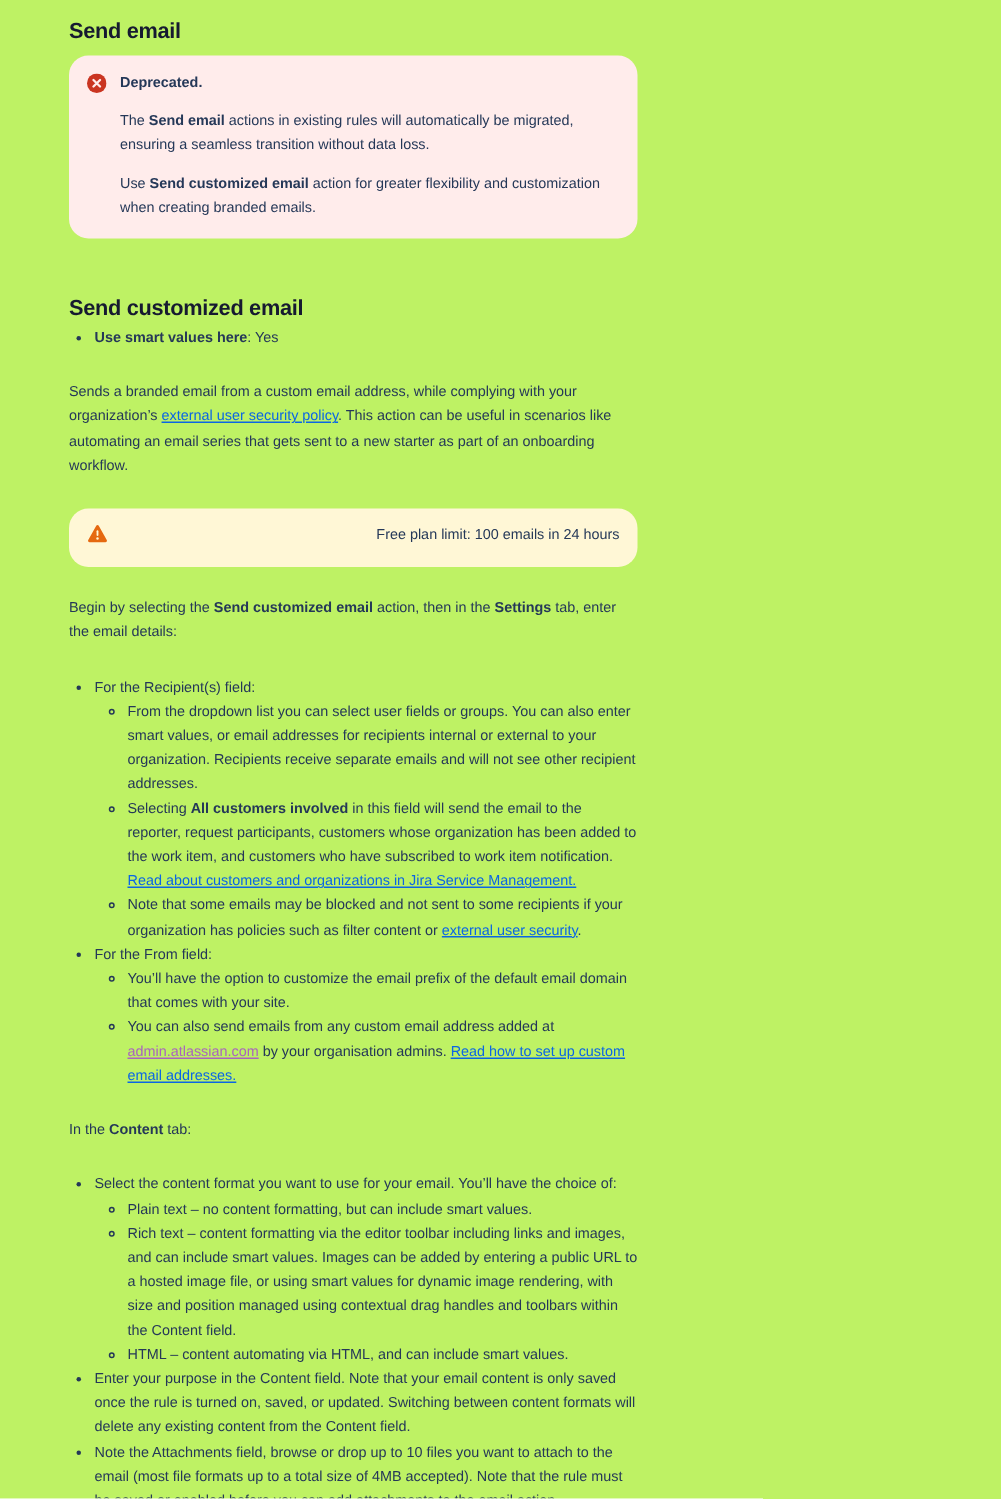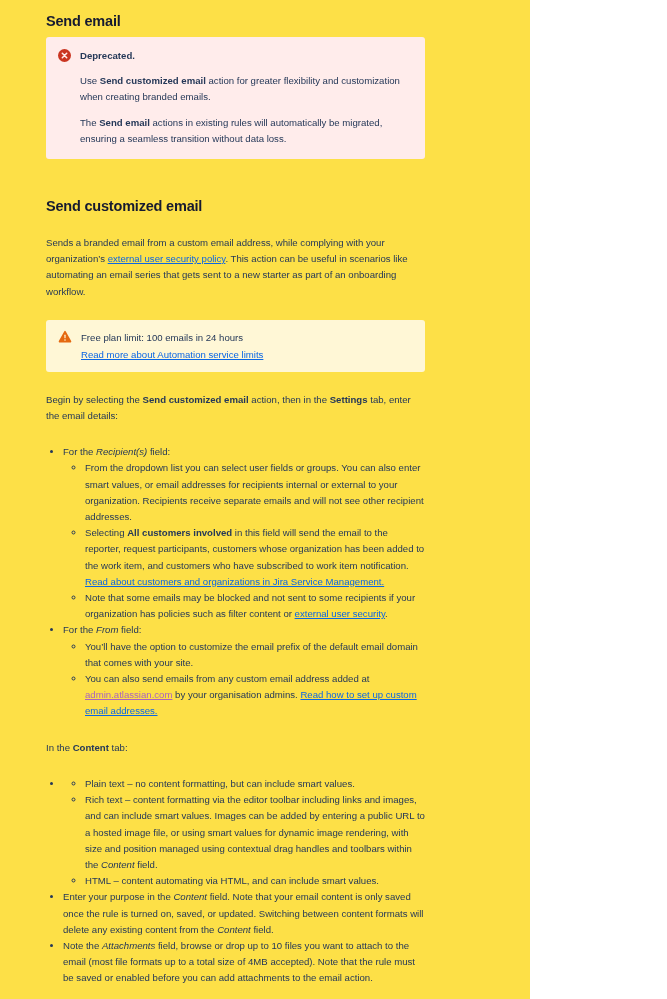--- a/index.html
+++ b/index.html
@@ -16,9 +16,9 @@
   html,body{margin:0;padding:0;background:#fff;}
   .page{
     position:relative;
-    width:530px;
+    width:667px;
     height:999px;
-    background:#fde047;
+    background:#bef264;
     overflow:hidden;
     font-family:"Liberation Sans", sans-serif;
     font-size:9.6px;

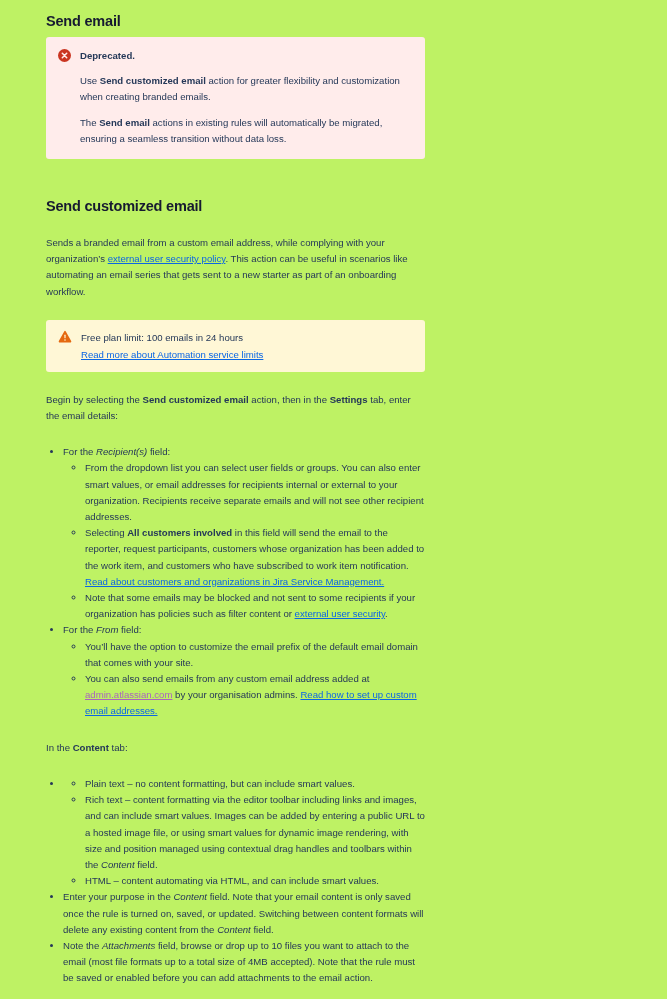--- a/index.html
+++ b/index.html
@@ -51,7 +51,7 @@
   .panel{
     display:flex;
     gap:9px;
-    border-radius:3px;
+    border-radius:13px;
     padding:11px 12px;
     margin:4px 0 0 0;
   }

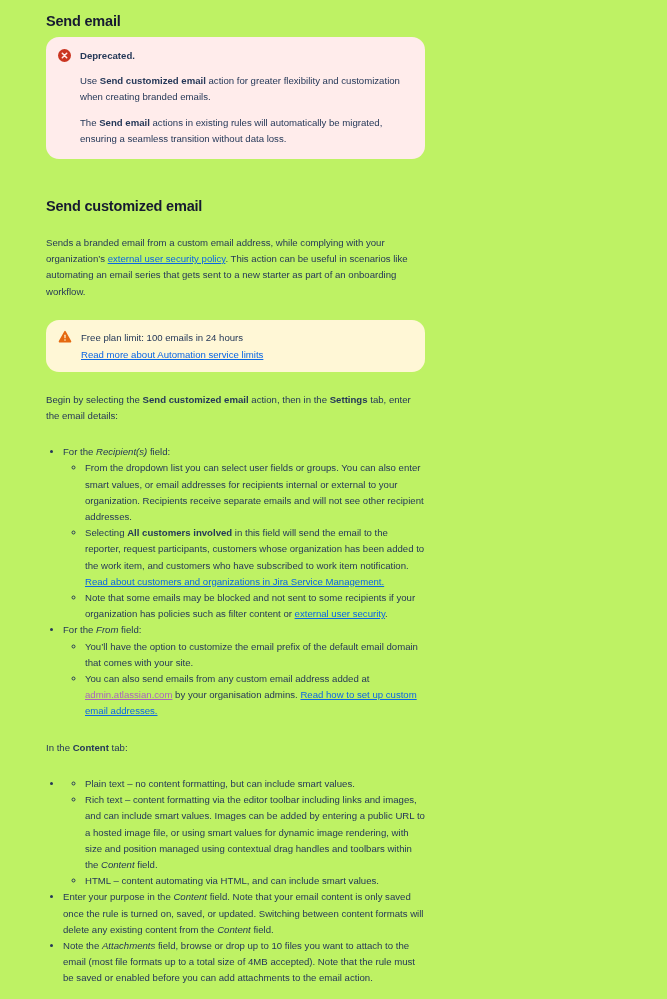--- a/index.html
+++ b/index.html
@@ -85,8 +85,8 @@
       </span>
       <div class="panel-content">
         <div class="panel-title">Deprecated.</div>
+        <p><span>The </span><span class="b">Send email</span><span> actions in existing rules will automatically be migrated, ensuring a seamless transition without data loss.</span></p>
         <p><span>Use </span><span class="b">Send customized email</span><span> action for greater flexibility and customization when creating branded emails.</span></p>
-        <p><span>The </span><span class="b">Send email</span><span> actions in existing rules will automatically be migrated, ensuring a seamless transition without data loss.</span></p>
       </div>
     </div>
 

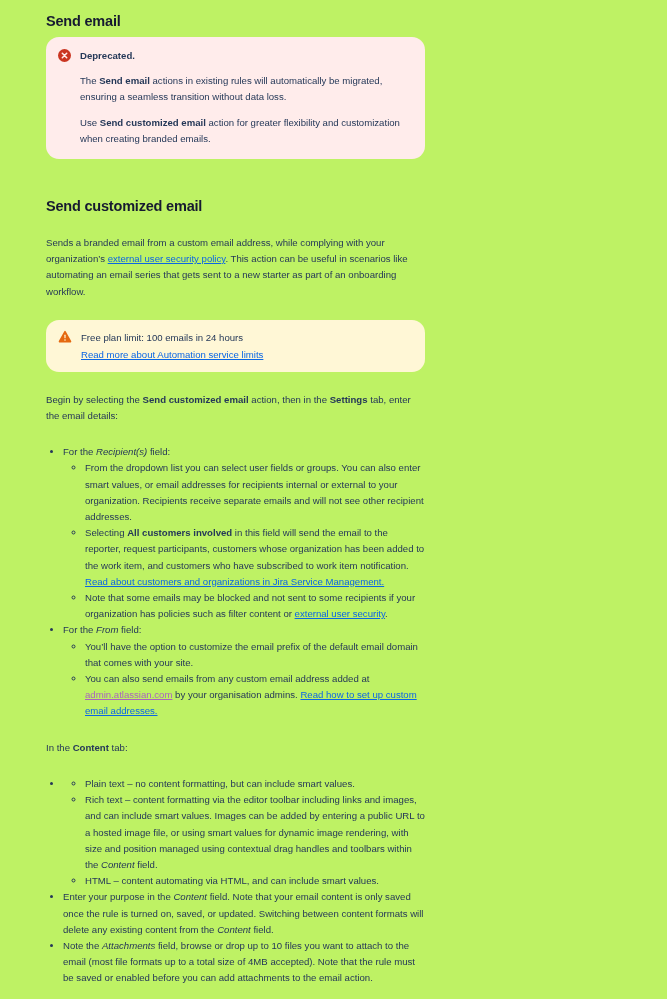--- a/index.html
+++ b/index.html
@@ -92,6 +92,9 @@
 
     <h2>Send customized email</h2>
 
+    <ul class="smart-values">
+      <li><span class="b">Use smart values here</span><span>: Yes</span></li>
+    </ul>
 
     <p><span>Sends a branded email from a custom email address, while complying with your organization’s </span><a href="#" class="link">external user security policy</a><span>. This action can be useful in scenarios like automating an email series that gets sent to a new starter as part of an onboarding workflow.</span></p>
 

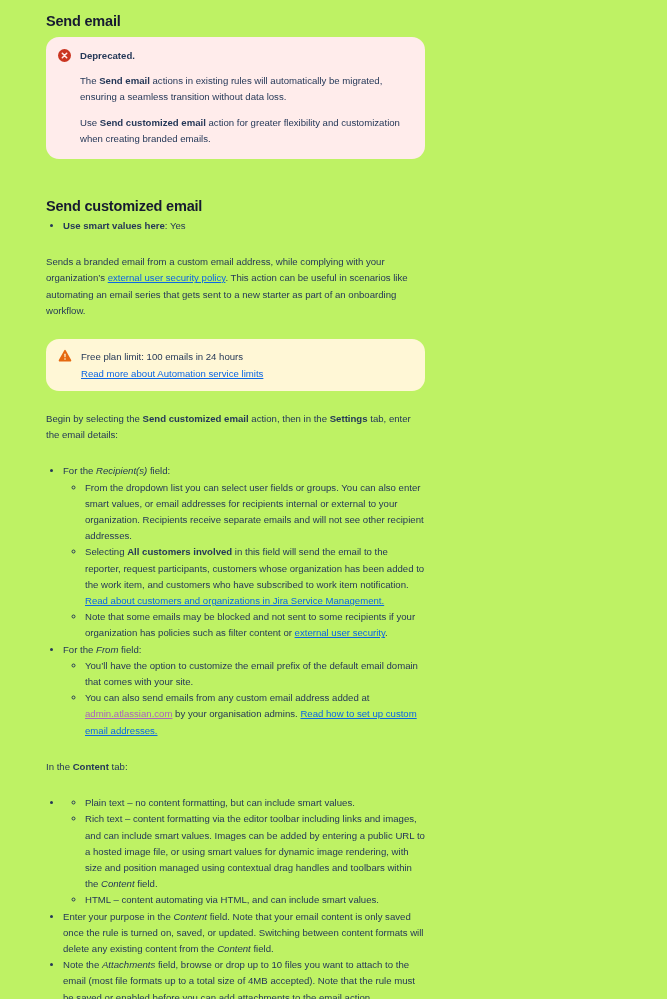--- a/index.html
+++ b/index.html
@@ -56,7 +56,7 @@
     margin:4px 0 0 0;
   }
   .panel.danger{background:var(--danger-bg);}
-  .panel.warning{background:var(--warning-bg);margin:12px 0;padding:9px 12px;}
+  .panel.warning{background:var(--warning-bg);margin:12px 0;padding:9px 12px;text-align:right;}
   .panel-icon{flex:0 0 auto;padding-top:1px;}
   .panel-content{flex:1;}
   .panel-title{font-weight:700;}

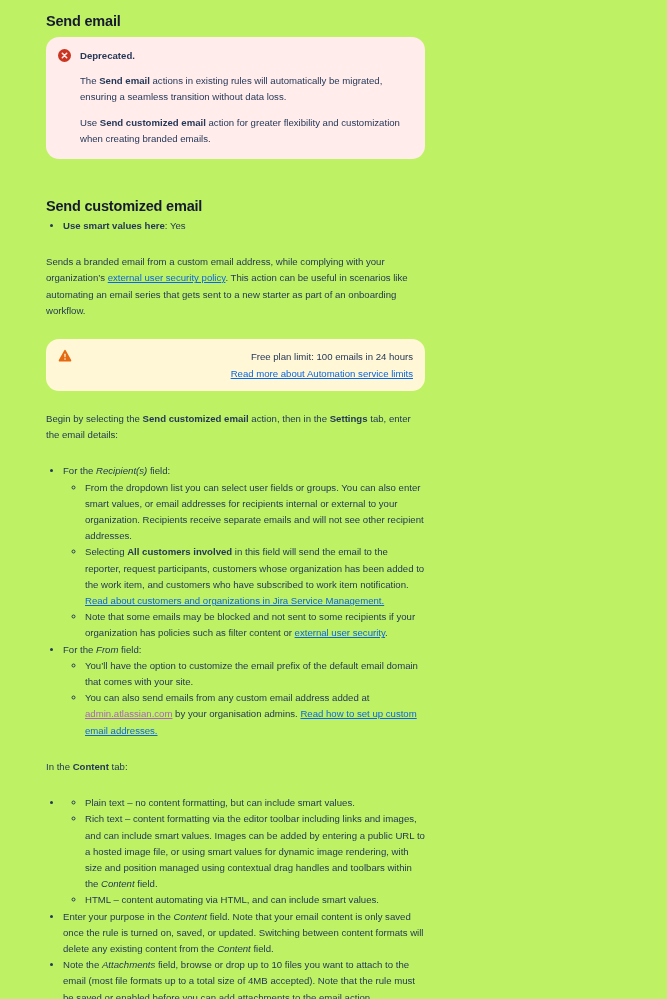--- a/index.html
+++ b/index.html
@@ -108,9 +108,6 @@
       </span>
       <div class="panel-content">
         <div>Free plan limit: 100 emails in 24 hours</div>
-        <div>
-          <a href="#" class="link">Read more about Automation service limits</a>
-        </div>
       </div>
     </div>
 

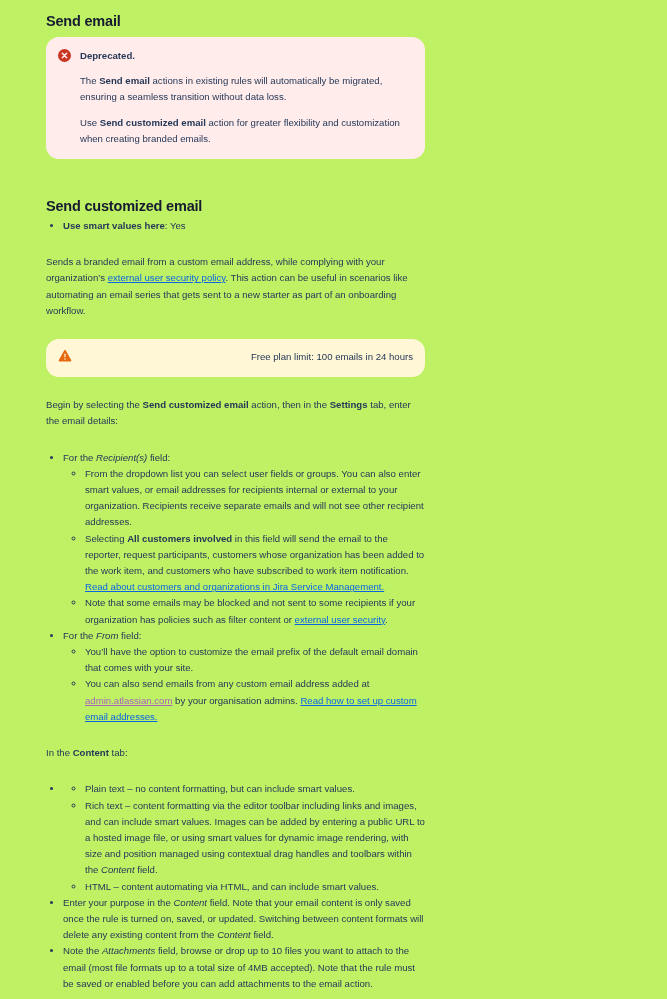--- a/index.html
+++ b/index.html
@@ -44,7 +44,7 @@
   h2{margin-top:38px;margin-bottom:3px;}
   p{margin:20px 0;}
   .bold,.b{font-weight:700;}
-  .italic,.i{font-style:italic;}
+  .italic,.i{}
   a.link{color:var(--link);text-decoration:underline;cursor:pointer;}
   a.visited{color:var(--visited);cursor:pointer;}
   

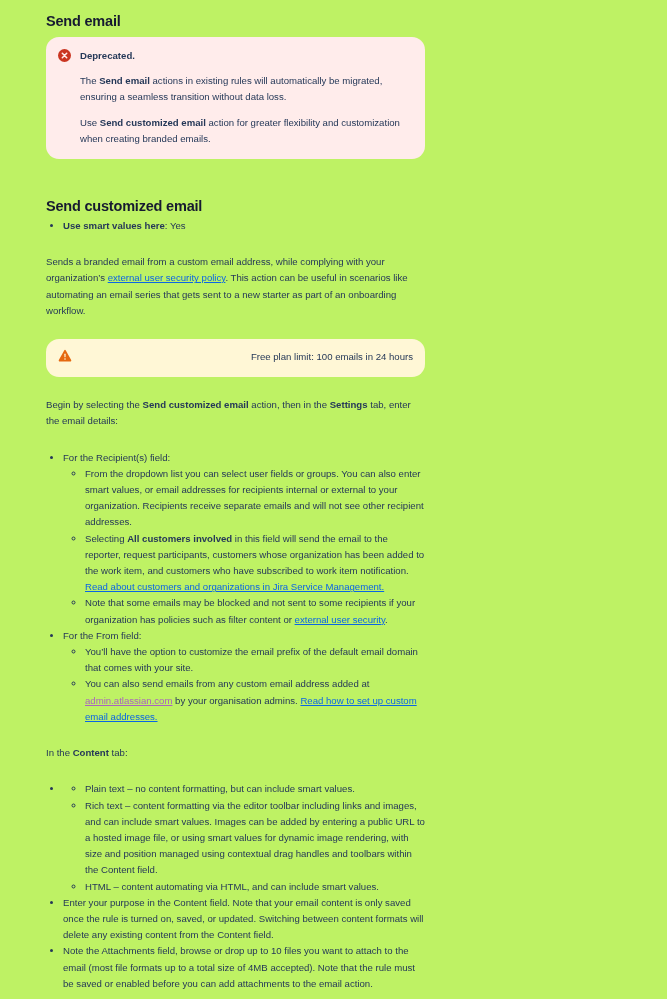--- a/index.html
+++ b/index.html
@@ -135,6 +135,7 @@
 
     <ul class="doc-list">
       <li>
+        <span><span>Select the content format you want to use for your email. You’ll have the choice of:</span></span>
         <ul>
           <li><span>Plain text – no content formatting, but can include smart values.</span></li>
           <li><span>Rich text – content formatting via the editor toolbar including links and images, and can include smart values. Images can be added by entering a public URL to a hosted image file, or using smart values for dynamic image rendering, with size and position managed using contextual drag handles and toolbars within the </span><span class="i">Content</span><span> field.</span></li>

